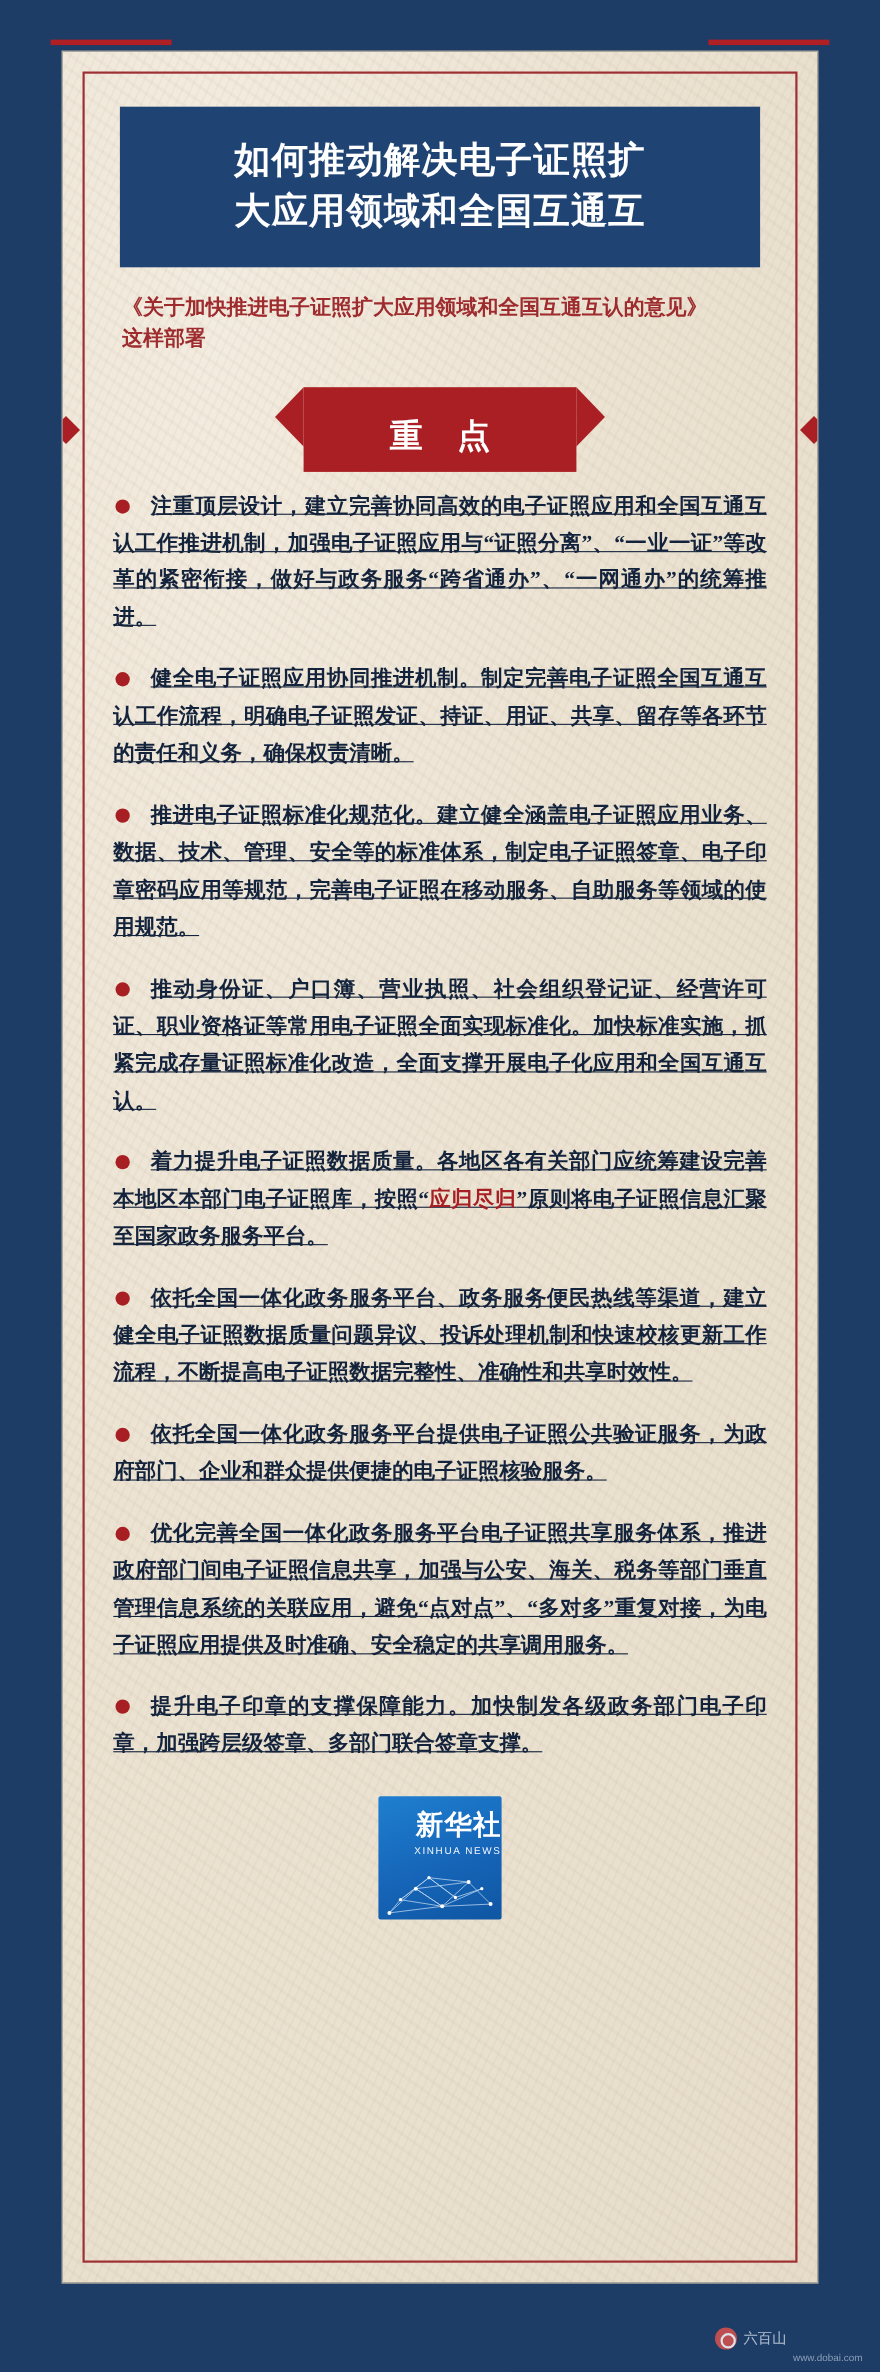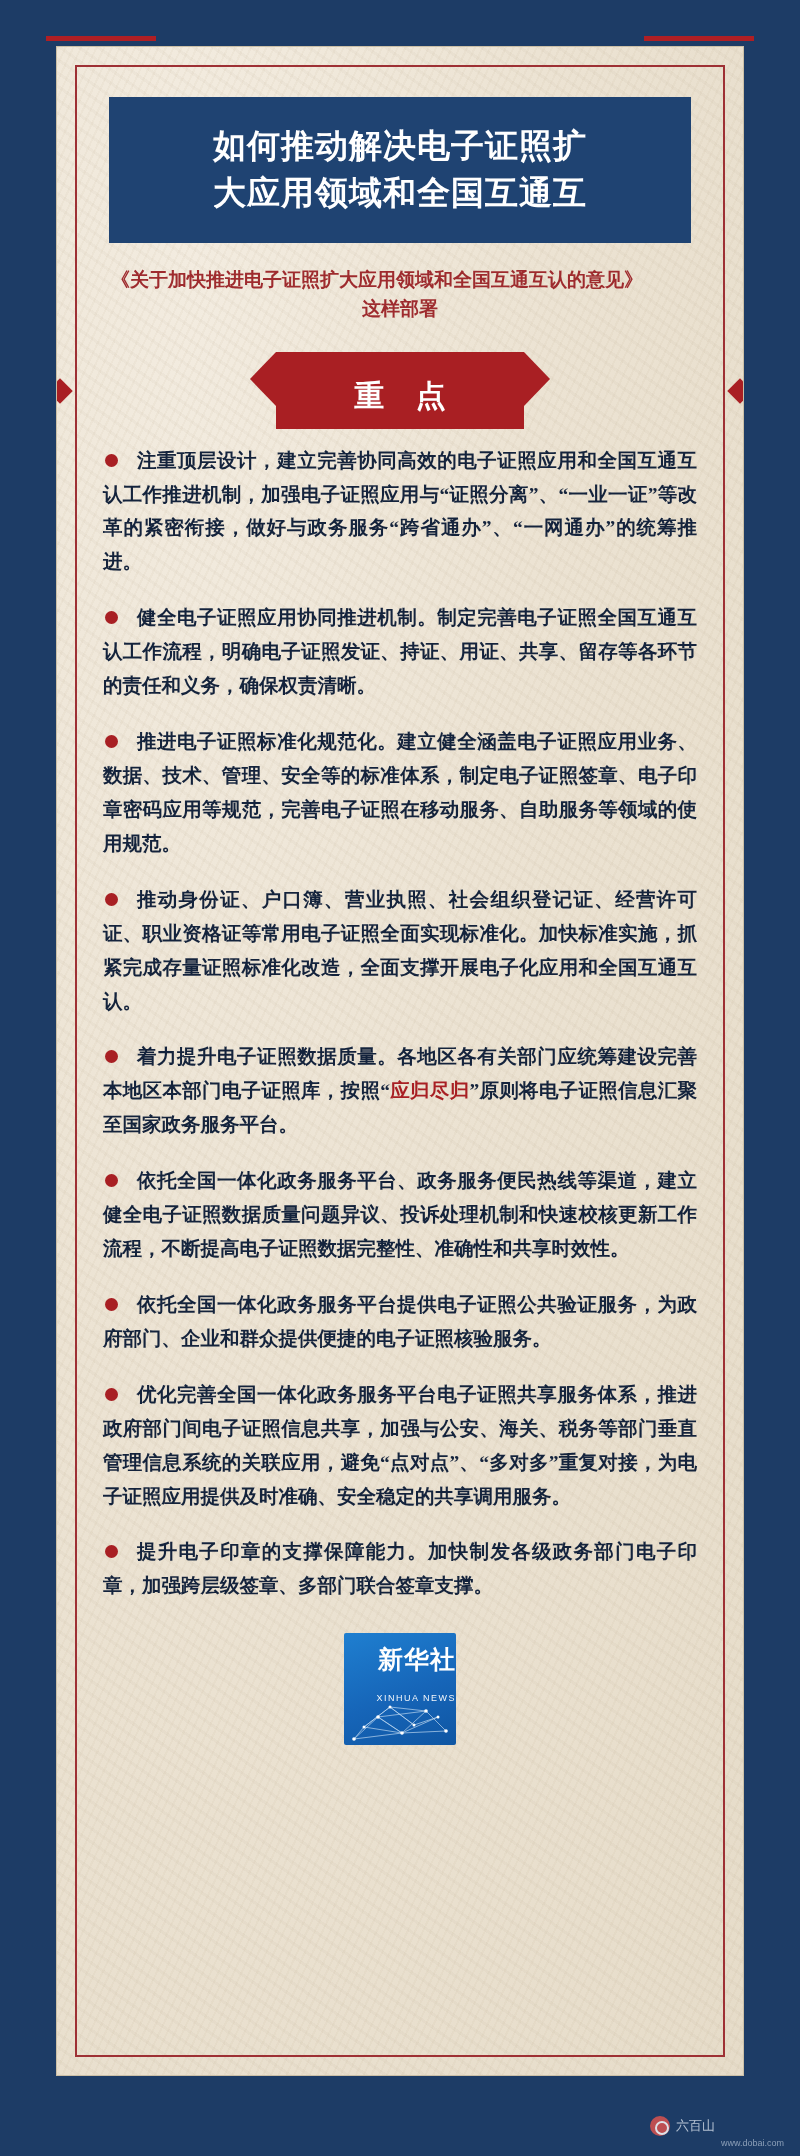--- a/index.html
+++ b/index.html
@@ -92,7 +92,7 @@
     line-height: 1.55;
     margin: 22px 8px 0 8px;
   }
-  .subtitle .sub-line2 { display: block; text-align: center; }
+  .subtitle .sub-line2 { display: block; }
 
   
   .banner-wrap {

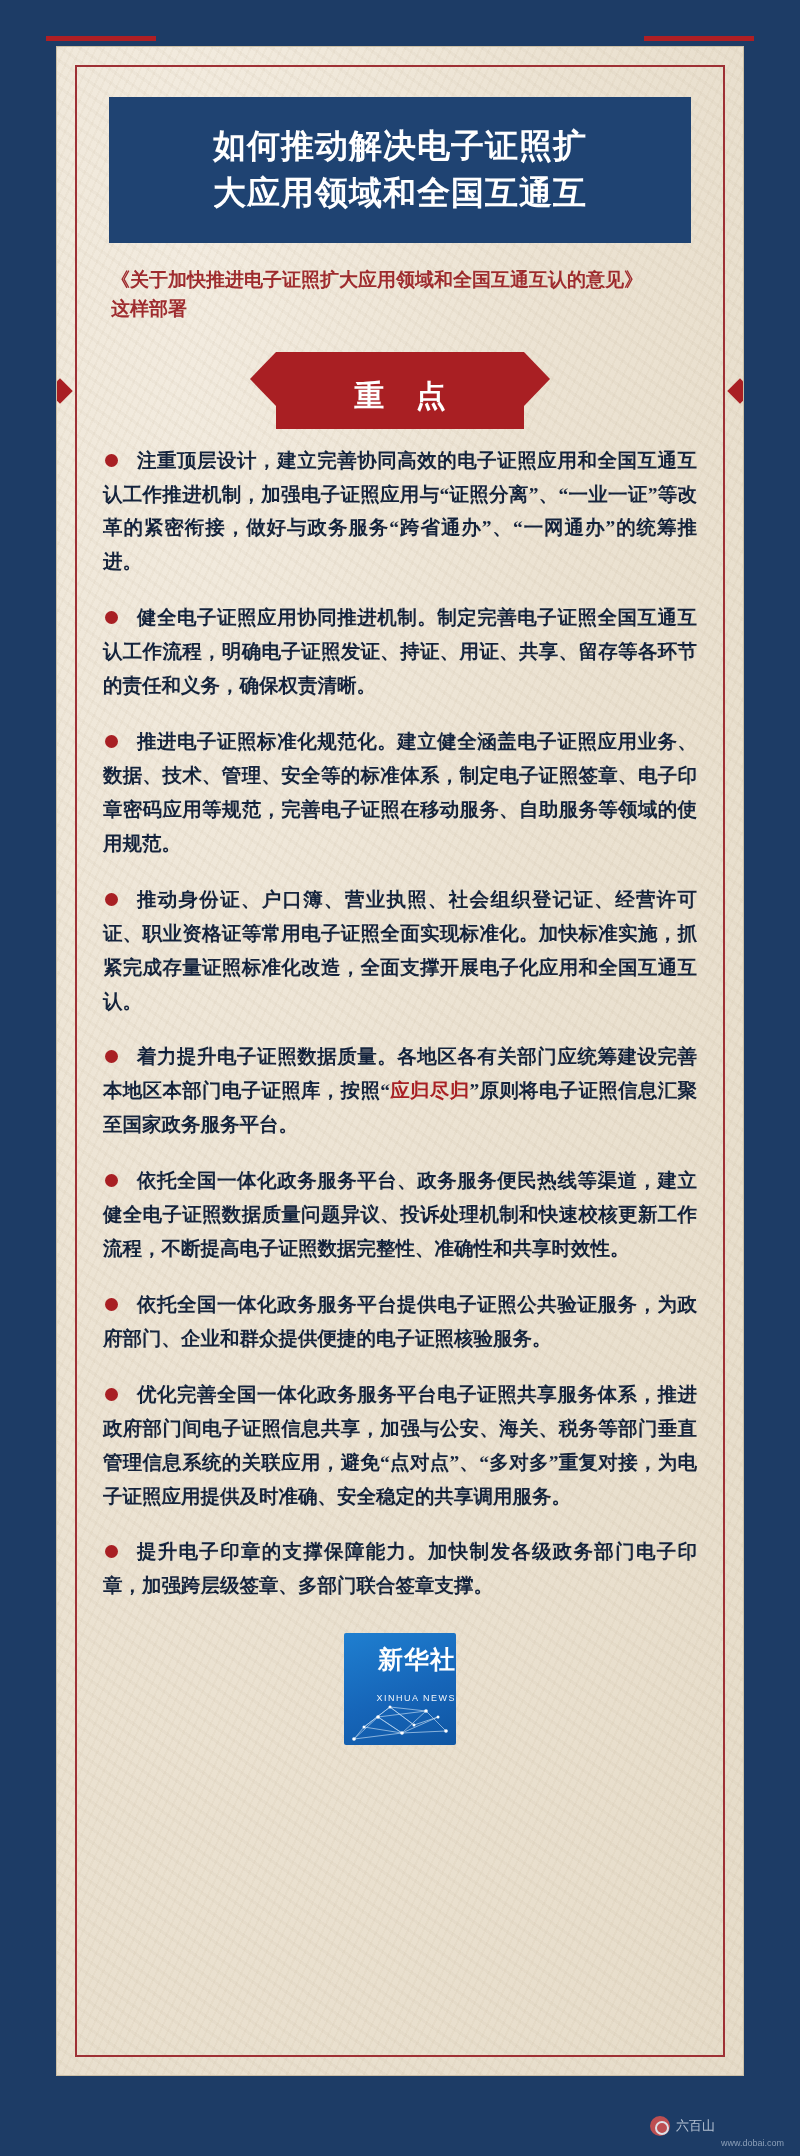--- a/index.html
+++ b/index.html
@@ -153,6 +153,7 @@
     text-align: justify;
     text-justify: inter-ideograph;
     text-indent: 34px;
+    text-decoration: underline;
   }
   .item .dot {
     position: absolute;

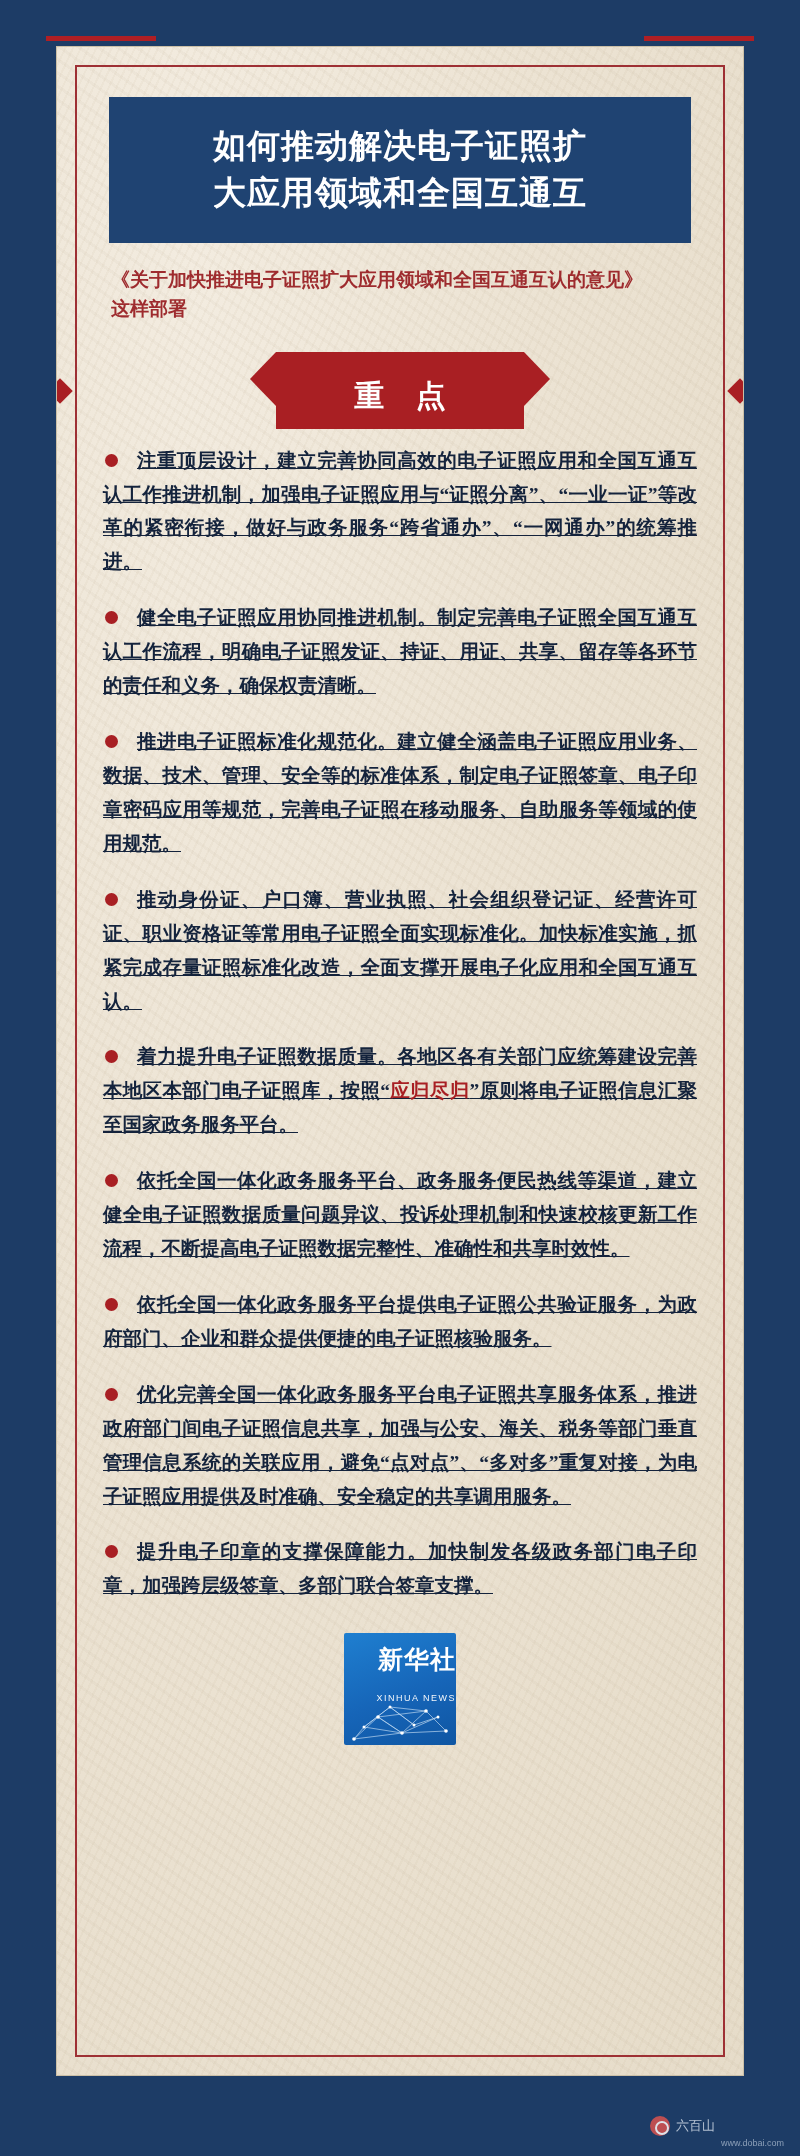--- a/index.html
+++ b/index.html
@@ -196,7 +196,7 @@
   .logo-en {
     font-size: 9px;
     letter-spacing: 1.5px;
-    margin-top: 19px;
+    margin-top: 3px;
     opacity: .95;
   }
   .logo-net {

